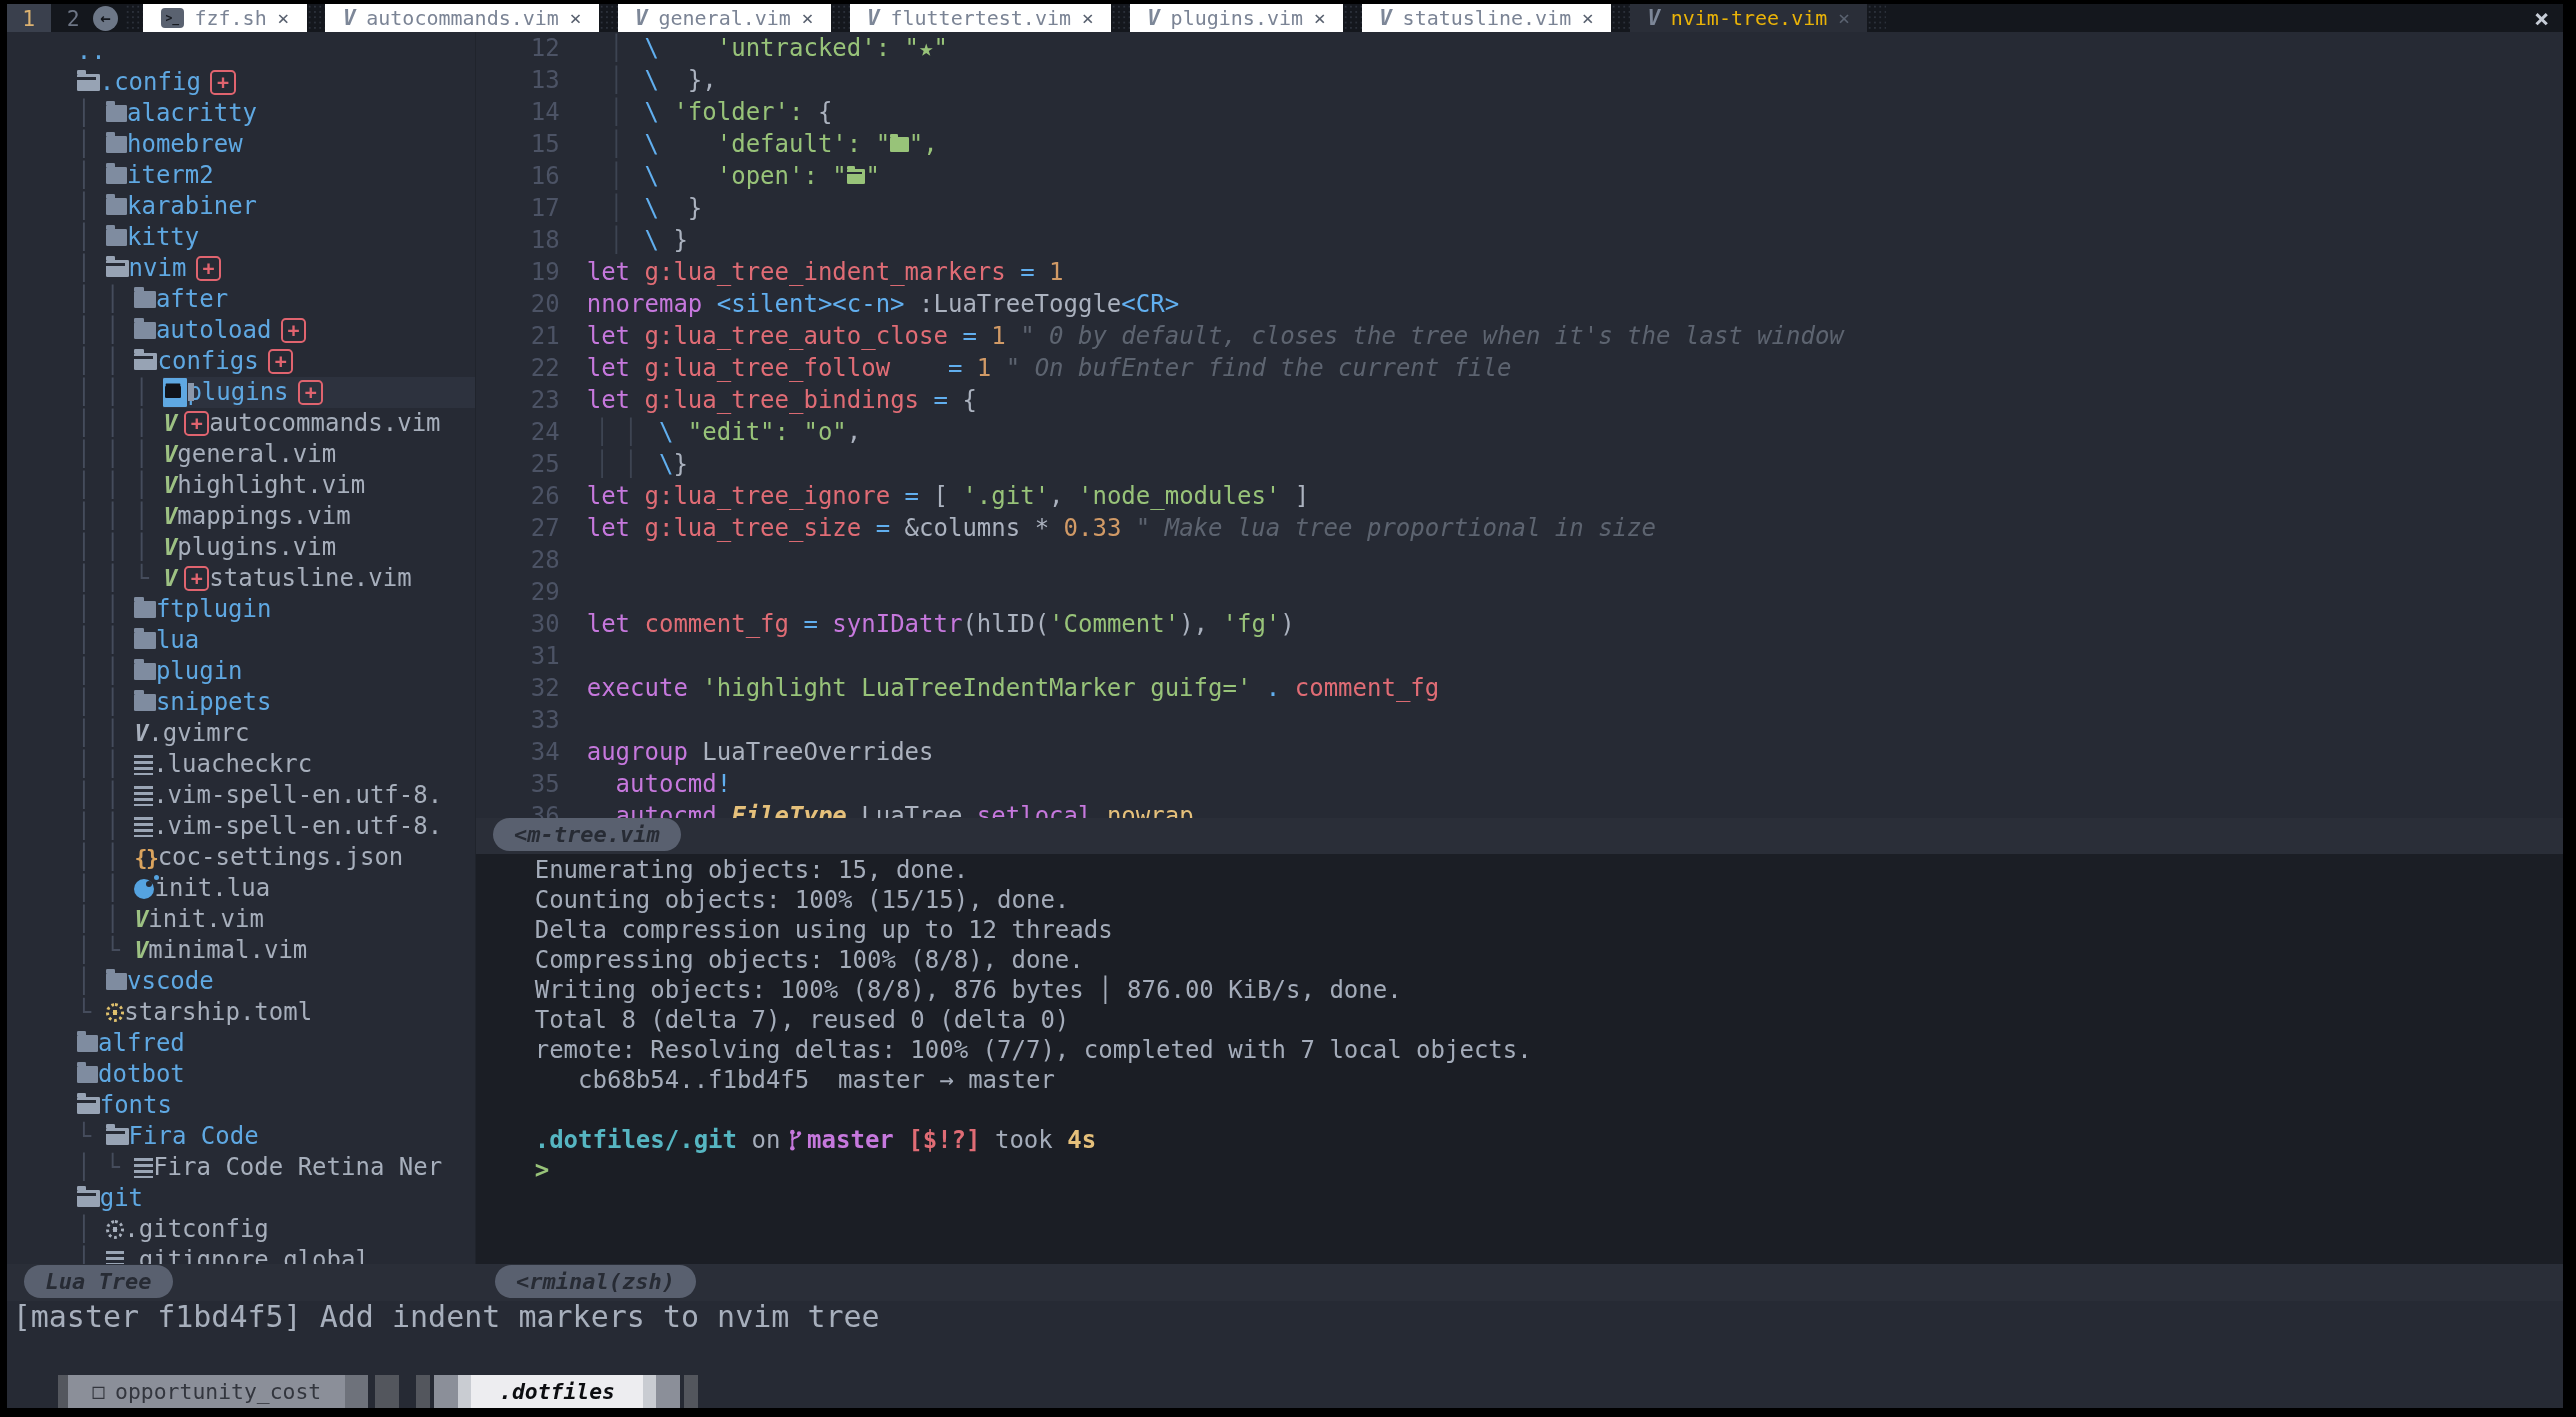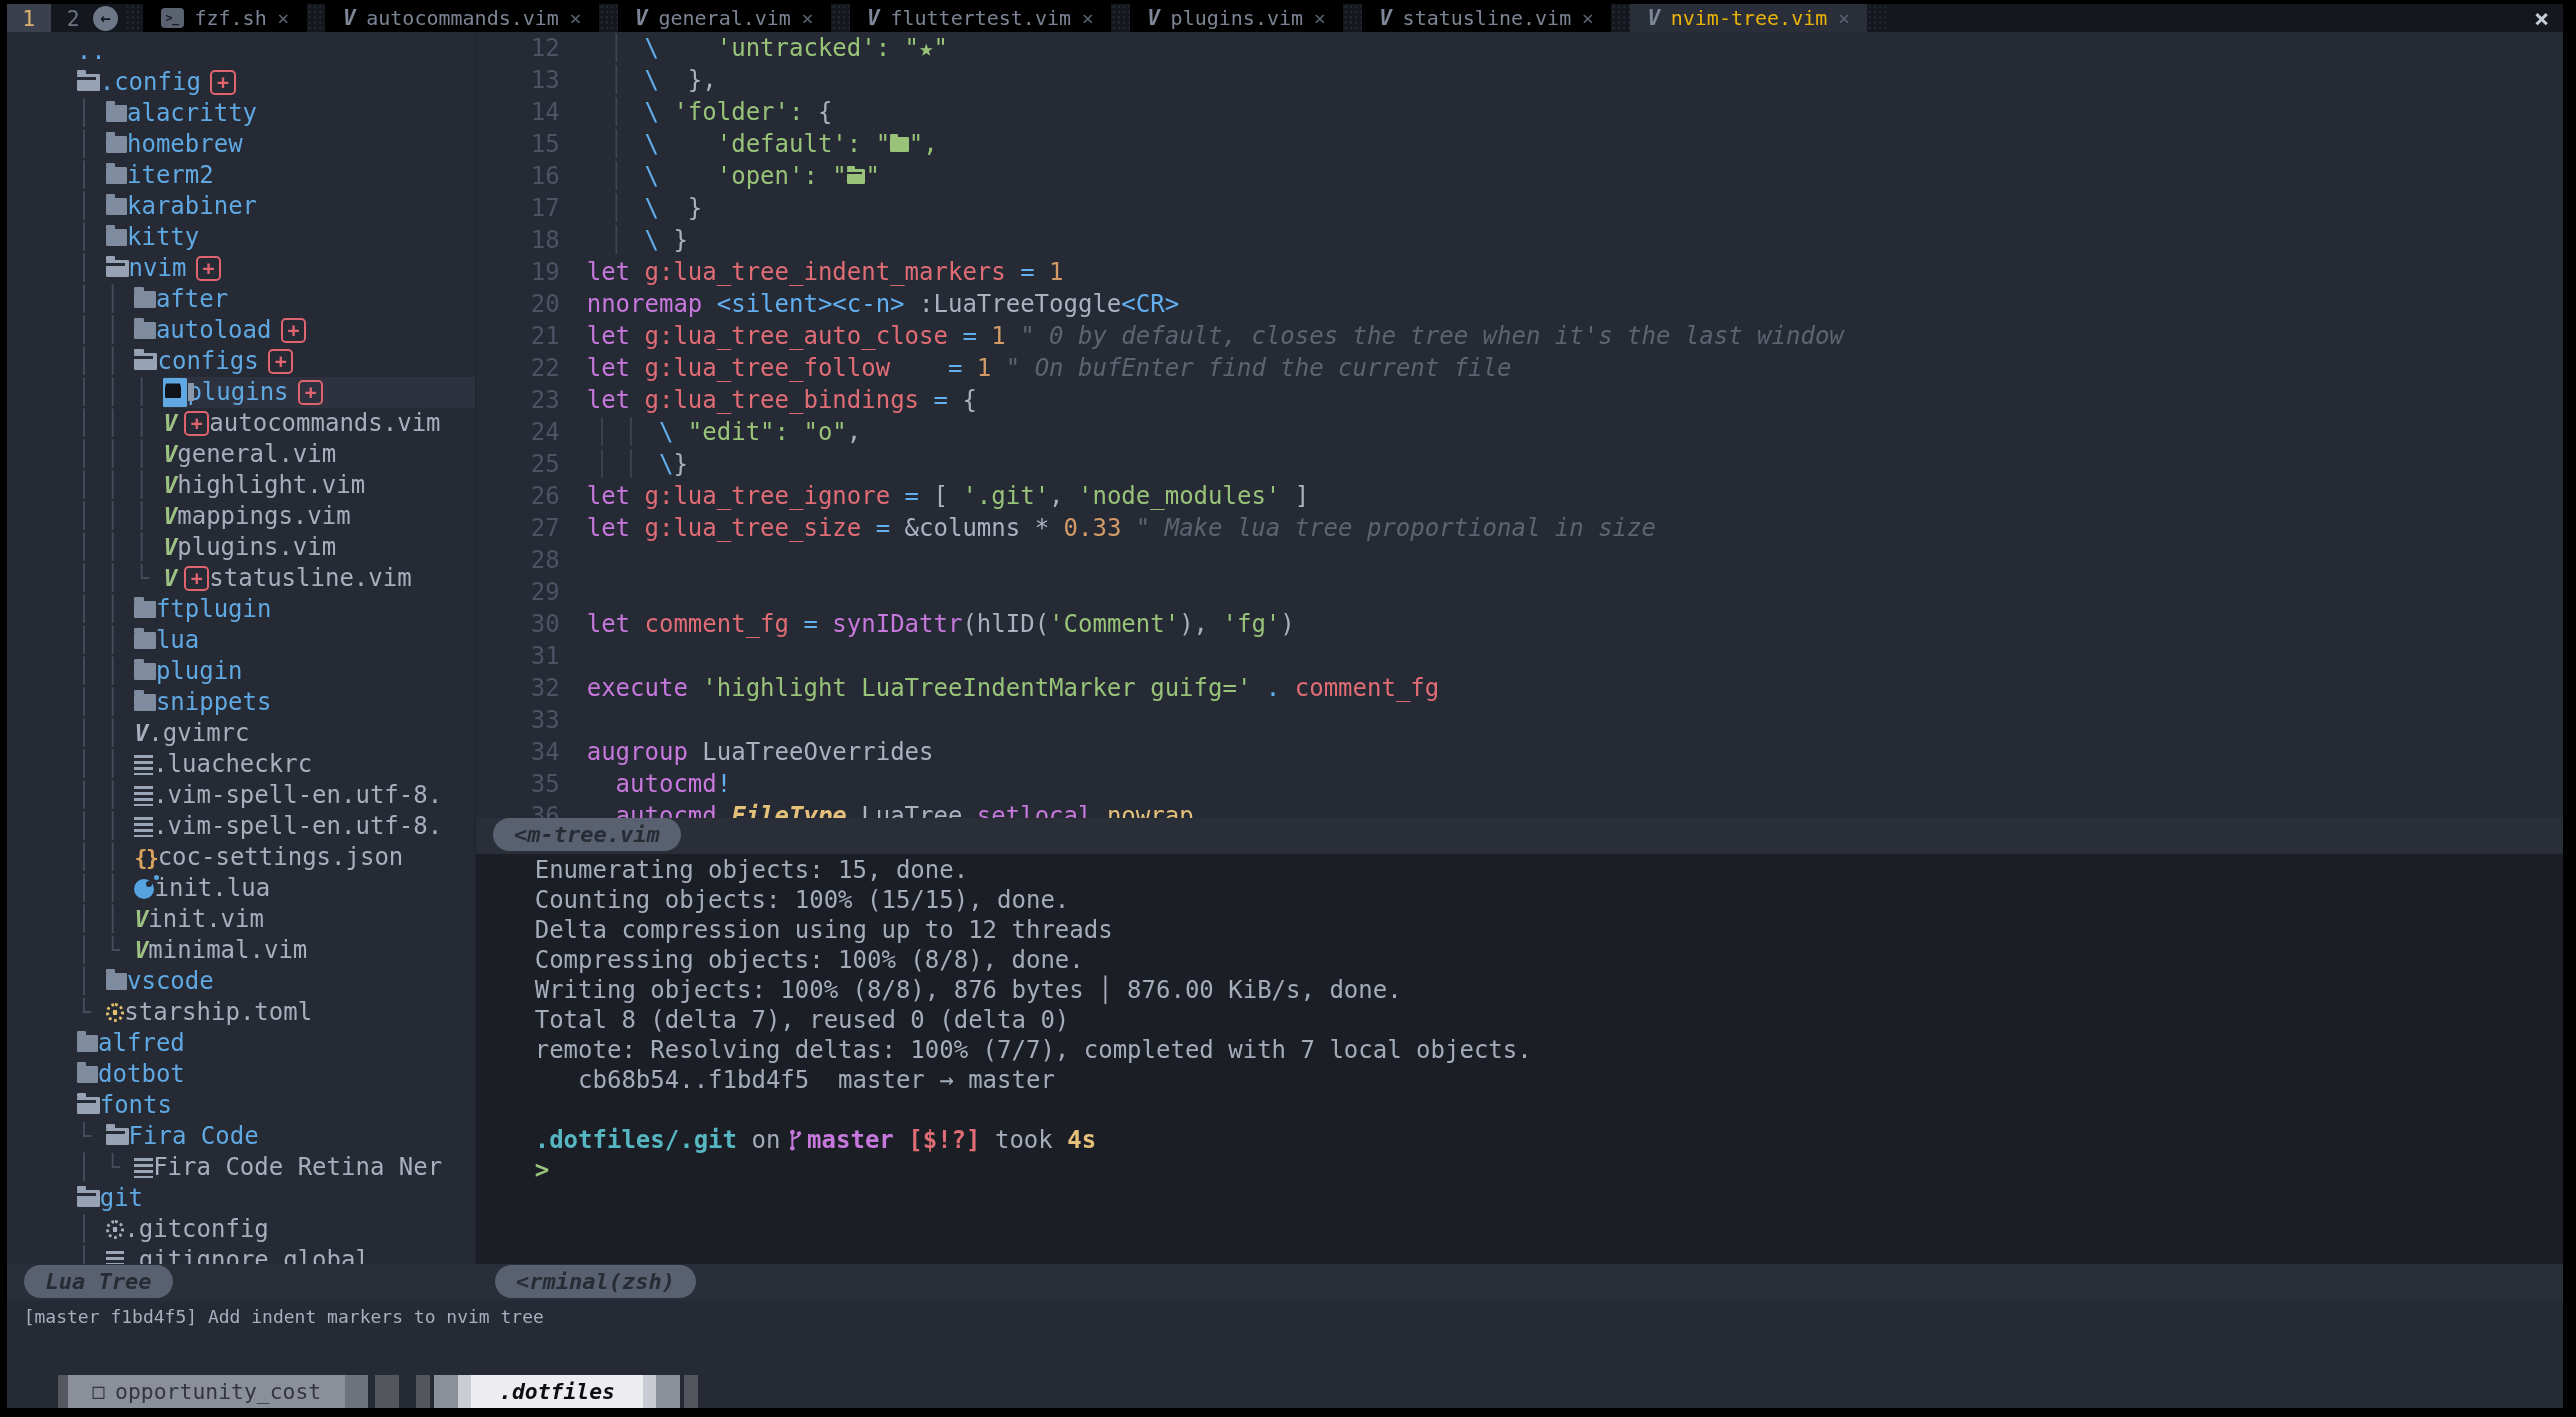--- a/index.html
+++ b/index.html
@@ -13,7 +13,7 @@
   .pane-num{color:#6d7585;font-size:21.4px;display:grid;place-items:center;margin:0 13.4px 0 16px;flex:none;}
   .ico-back{width:25px;height:25px;border-radius:50%;background:#6d7787;color:#14171d;font-size:17.4px;font-weight:bold;display:grid;place-items:center;align-self:center;flex:none;margin-right:6.7px;}
   .hatch{width:18.7px;flex:none;background-image:radial-gradient(#2b303a 32%,transparent 33%);background-size:5.3px 5.3px;}
-  .tab{display:flex;align-items:center;gap:10.7px;padding:0 17.4px;background:#000000;color:#7b8495;flex:none;cursor:default;}
+  .tab{display:flex;align-items:center;gap:10.7px;padding:0 17.4px;background:#ffffff;color:#7b8495;flex:none;cursor:default;}
   .tab.active{background:#2a2e38;}
   .tab.active .tlabel{color:#eab308;}
   .tlabel{font-size:20px;}

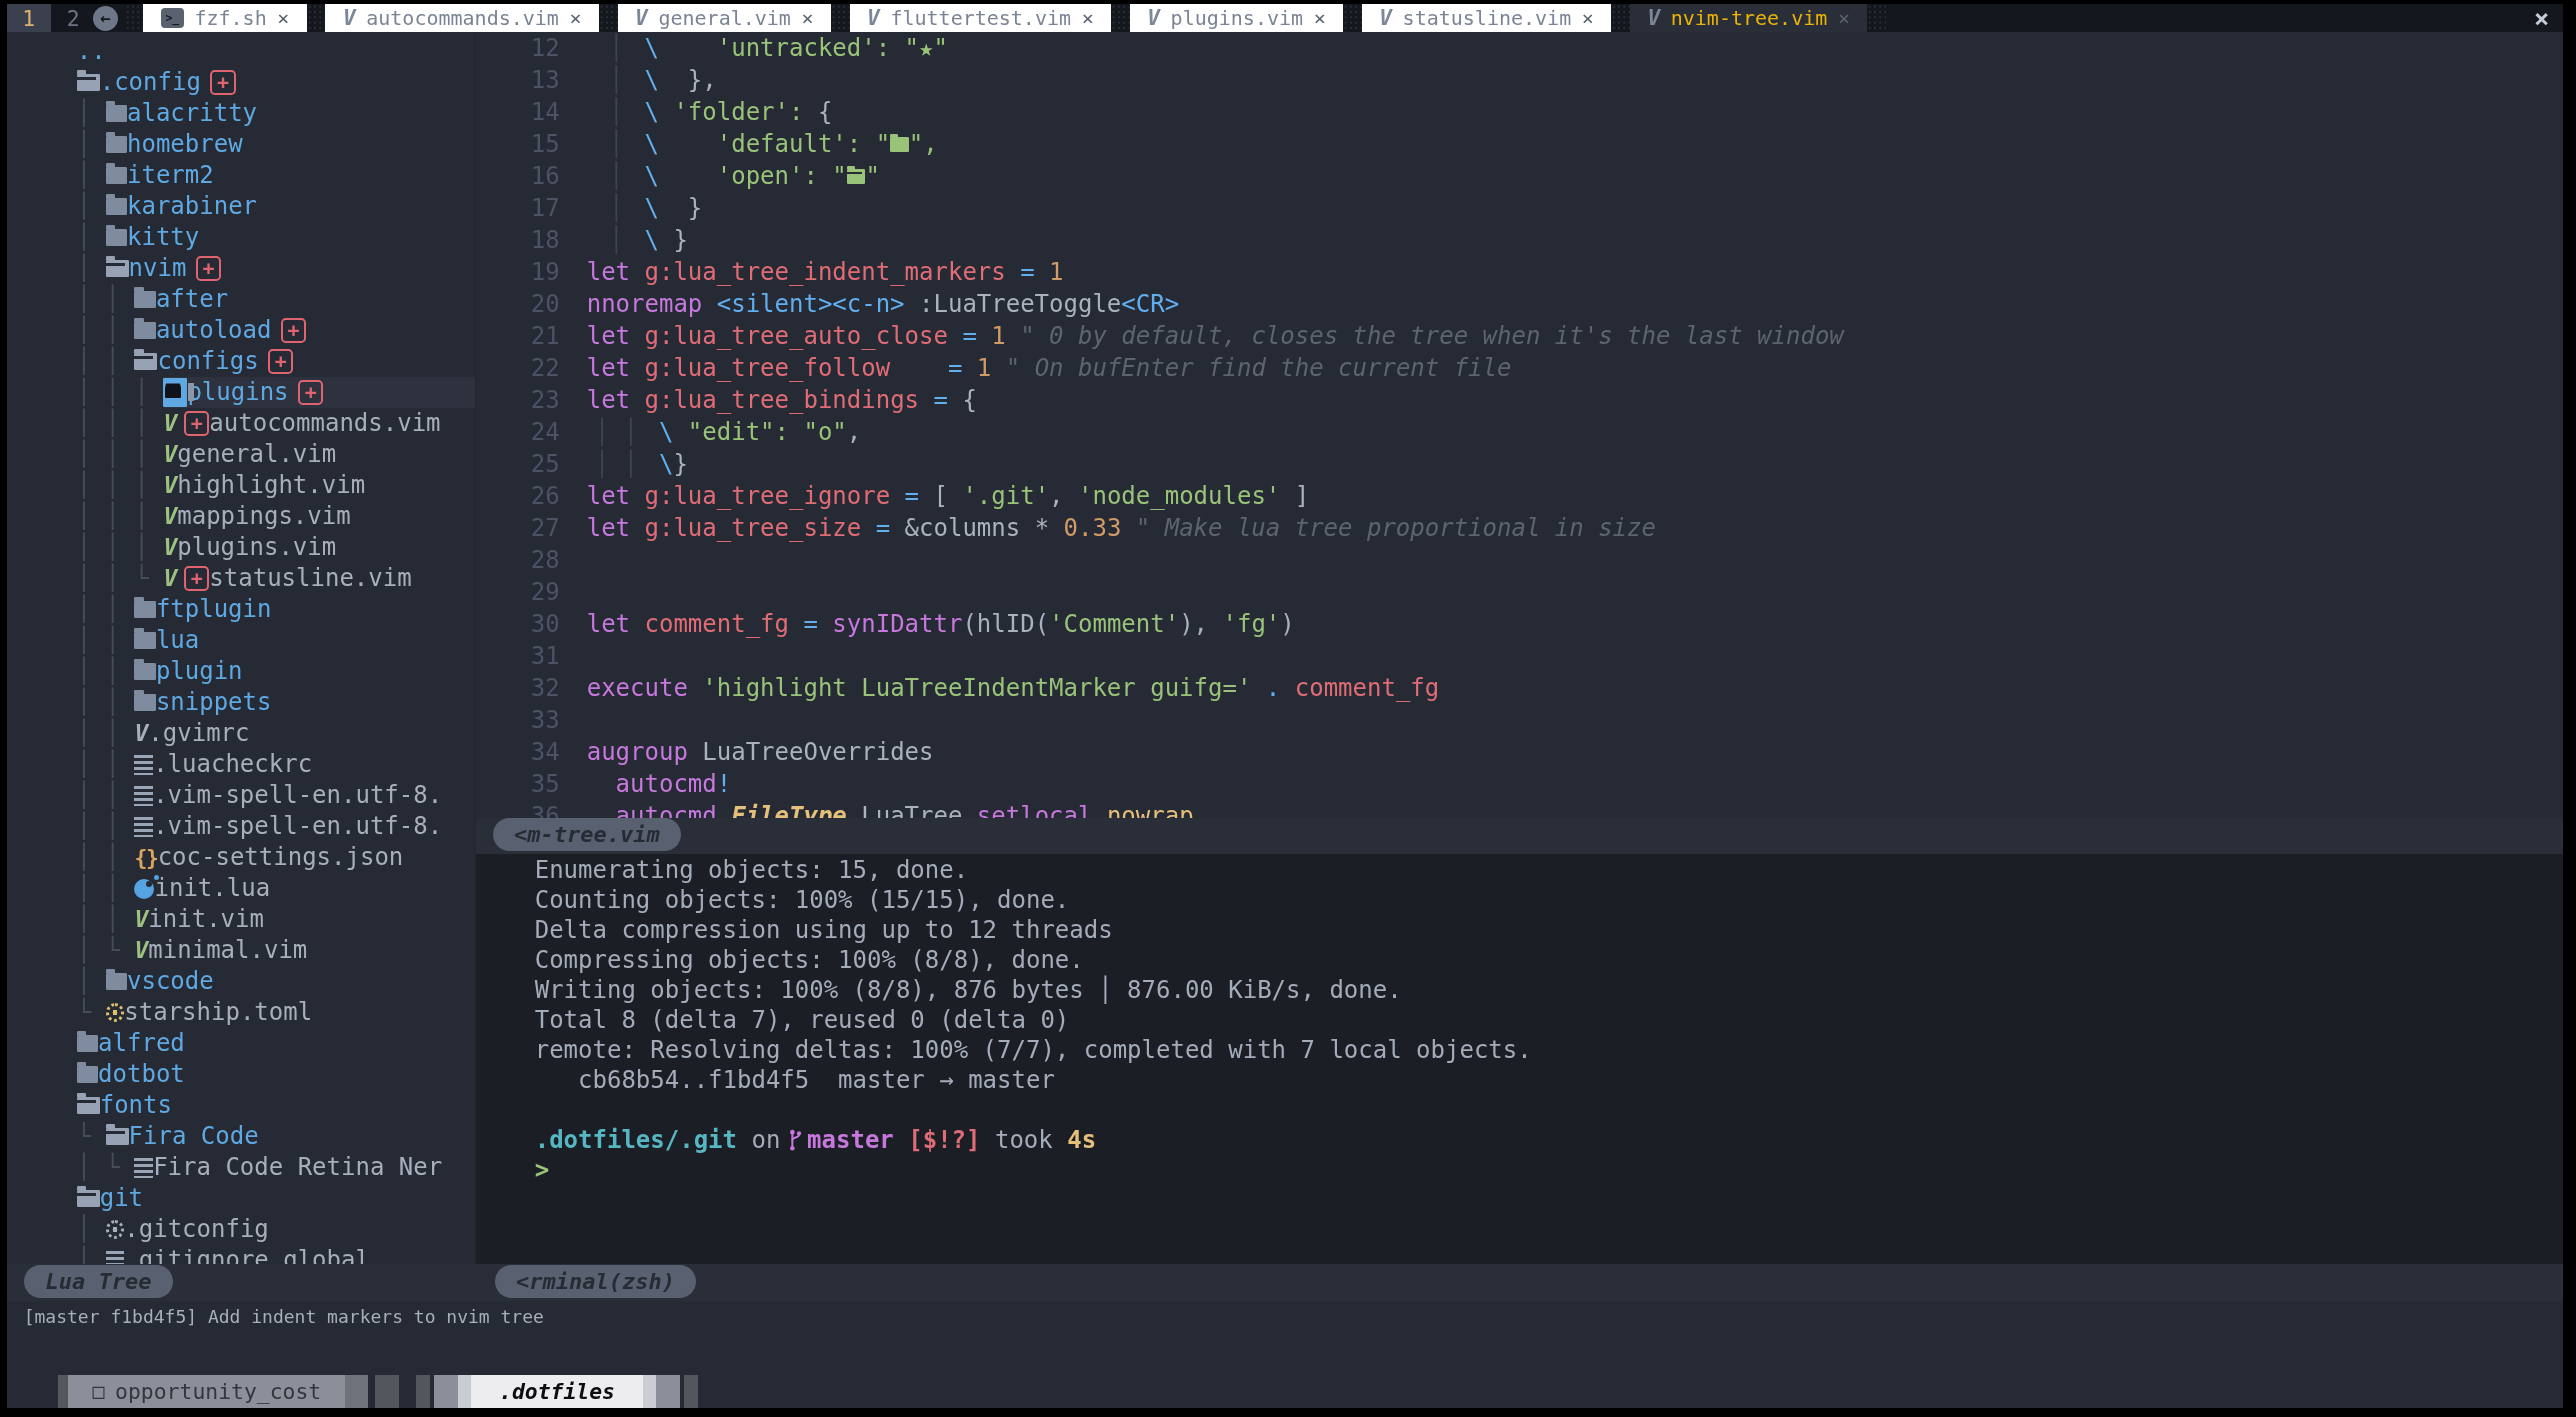--- a/index.html
+++ b/index.html
@@ -89,7 +89,7 @@
   
   .statusband{height:37px;flex:none;background:#2a2e38;position:relative;}
   .statusband .pill{top:1.3px;}
-  .msg{height:31px;flex:none;font-size:18px;line-height:31px;color:#a7afbc;padding-left:17px;white-space:pre;}
+  .msg{height:31px;flex:none;font-size:30px;line-height:31px;color:#a7afbc;padding-left:6px;white-space:pre;}
   .gap{flex:none;height:43px;}
   .tmux{height:33px;flex:none;display:flex;align-items:stretch;padding-left:51px;}
   .seg{flex:none;}

